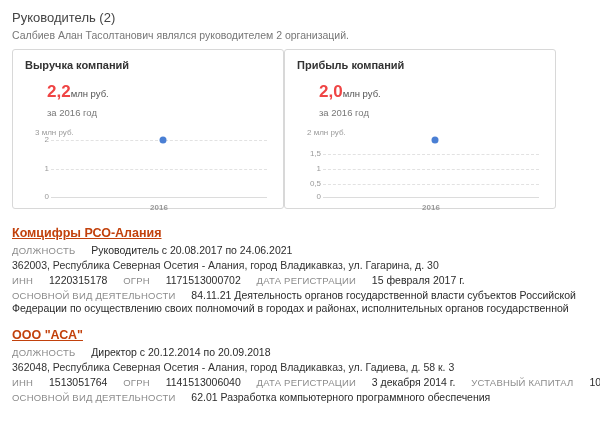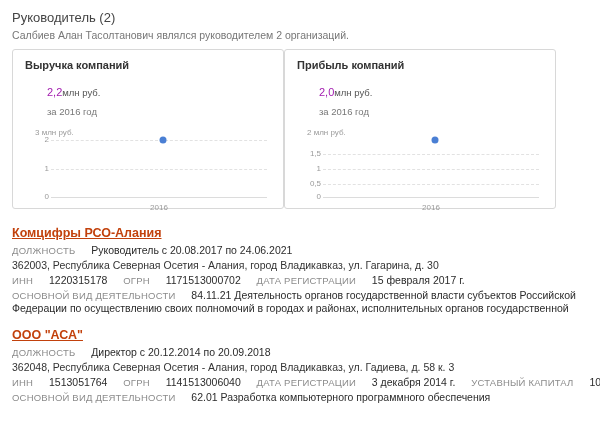--- a/index.html
+++ b/index.html
@@ -56,9 +56,9 @@
     line-height: 1.05;
   }
   .card-value .num {
-    font-size: 11px;
-    font-weight: normal;
-    color: #a21caf;
+    font-size: 17px;
+    font-weight: bold;
+    color: #ef4444;
   }
   .card-value .unit {
     font-size: 9.5px;

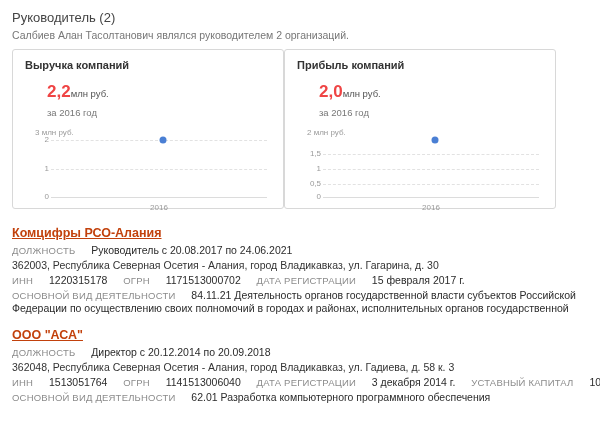--- a/index.html
+++ b/index.html
@@ -130,6 +130,7 @@
     text-align: center;
     font-size: 8px;
     color: #9a9a9a;
+    font-weight: bold;
   }
   .org {
     margin-top: 14px;

